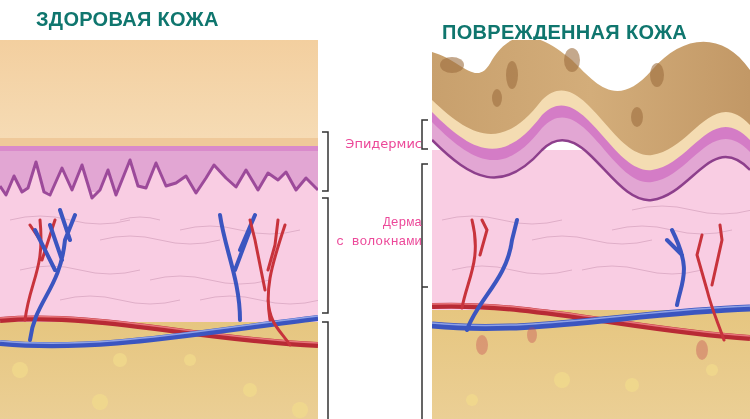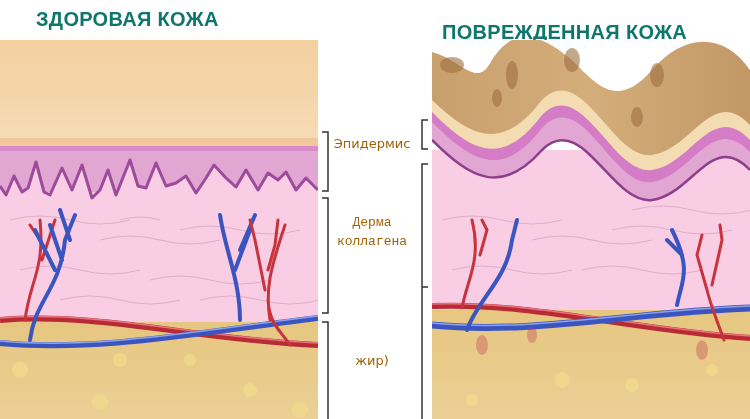--- a/index.html
+++ b/index.html
@@ -6,7 +6,7 @@
   body { width:750px; height:419px; background:#ffffff; position:relative; overflow:hidden; font-family:"Liberation Sans", sans-serif; }
   .title { position:absolute; top:8px; color:#0f766e; font-weight:bold; font-size:20px; letter-spacing:0.3px; font-family:"Liberation Sans", sans-serif; white-space:nowrap; }
   .panel { position:absolute; top:40px; height:379px; }
-  .label { position:absolute; color:#a16207; font-size:13px; line-height:19px; text-align:center; font-family:"DejaVu Sans", sans-serif; }
+  .label { position:absolute; color:#ec4899; font-size:13px; line-height:19px; text-align:right; font-family:"DejaVu Sans", sans-serif; }
   svg { display:block; }
 </style>
 </head>

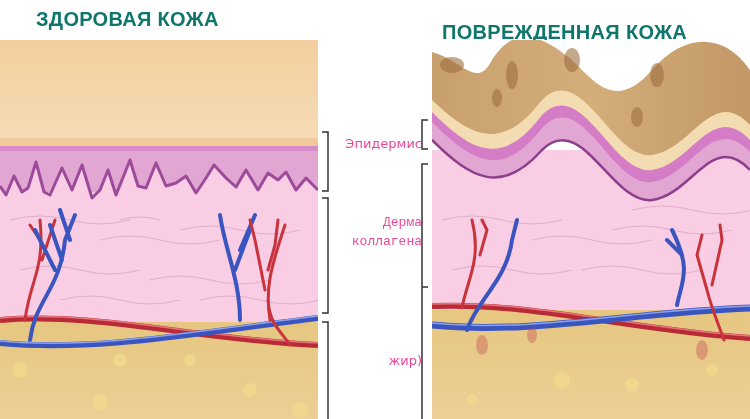--- a/index.html
+++ b/index.html
@@ -144,6 +144,7 @@
 <div class="label" style="left:322px; top:134px; width:100px;">Эпидермис</div>
 <div class="label" style="left:322px; top:213px; width:100px;font-family:Liberation Mono, monospace;">
   <div>Дерма</div>
+  <div>с волокнами</div>
   <div>коллагена</div>
 </div>
 <div class="label" style="left:322px; top:351px; width:100px;">

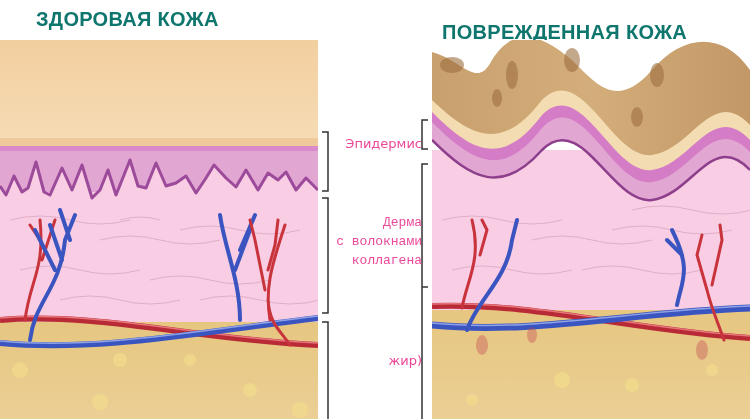--- a/index.html
+++ b/index.html
@@ -145,7 +145,6 @@
 <div class="label" style="left:322px; top:213px; width:100px;font-family:Liberation Mono, monospace;">
   <div>Дерма</div>
   <div>с волокнами</div>
-  <div>коллагена</div>
 </div>
 <div class="label" style="left:322px; top:351px; width:100px;">
   <div>жир)</div>

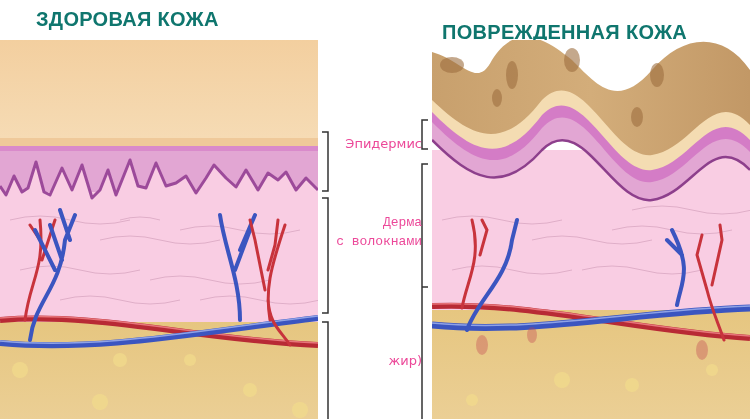--- a/index.html
+++ b/index.html
@@ -147,7 +147,6 @@
   <div>с волокнами</div>
 </div>
 <div class="label" style="left:322px; top:351px; width:100px;">
-  <div>жир)</div>
 </div>
 
 </body></html>

